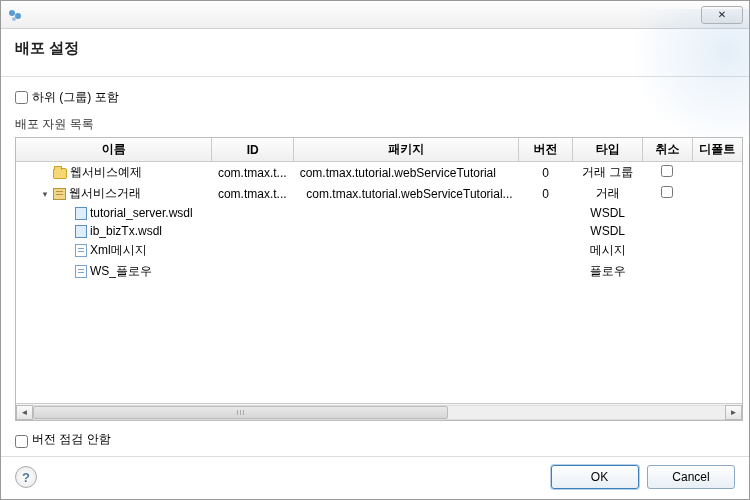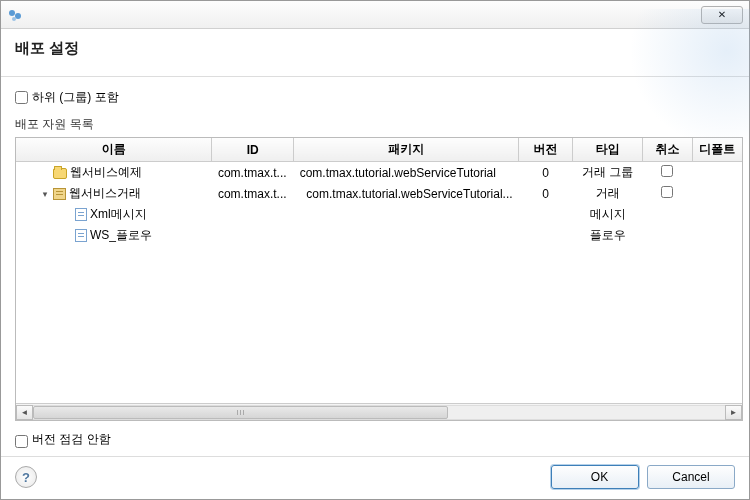--- a/index.html
+++ b/index.html
@@ -288,6 +288,21 @@
                 <td class="col-name">
                   <div class="tree-cell indent-2">
                     <span class="expander"></span>
+                    <span class="icon icon-wsdl icon-file"></span>
+                    <span>tutorial_server.wsdl</span>
+                  </div>
+                </td>
+                <td class="col-id" style="text-align: left;"></td>
+                <td class="col-pkg" style="text-align: left;"></td>
+                <td class="col-ver" style="text-align: center;"></td>
+                <td class="col-type" style="text-align: center;">WSDL</td>
+                <td class="col-cancel" style="text-align: center;"></td>
+                <td class="col-default"></td>
+              </tr>
+              <tr>
+                <td class="col-name">
+                  <div class="tree-cell indent-2">
+                    <span class="expander"></span>
                     <span class="icon icon-msg"></span>
                     <span>Xml메시지</span>
                   </div>

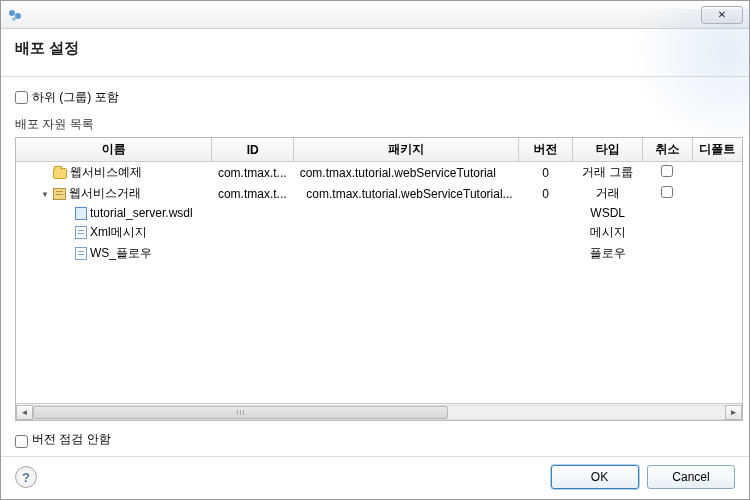--- a/index.html
+++ b/index.html
@@ -303,6 +303,21 @@
                 <td class="col-name">
                   <div class="tree-cell indent-2">
                     <span class="expander"></span>
+                    <span class="icon icon-wsdl icon-file"></span>
+                    <span>ib_bizTx.wsdl</span>
+                  </div>
+                </td>
+                <td class="col-id" style="text-align: left;"></td>
+                <td class="col-pkg" style="text-align: left;"></td>
+                <td class="col-ver" style="text-align: center;"></td>
+                <td class="col-type" style="text-align: center;">WSDL</td>
+                <td class="col-cancel" style="text-align: center;"></td>
+                <td class="col-default"></td>
+              </tr>
+              <tr>
+                <td class="col-name">
+                  <div class="tree-cell indent-2">
+                    <span class="expander"></span>
                     <span class="icon icon-msg"></span>
                     <span>Xml메시지</span>
                   </div>

